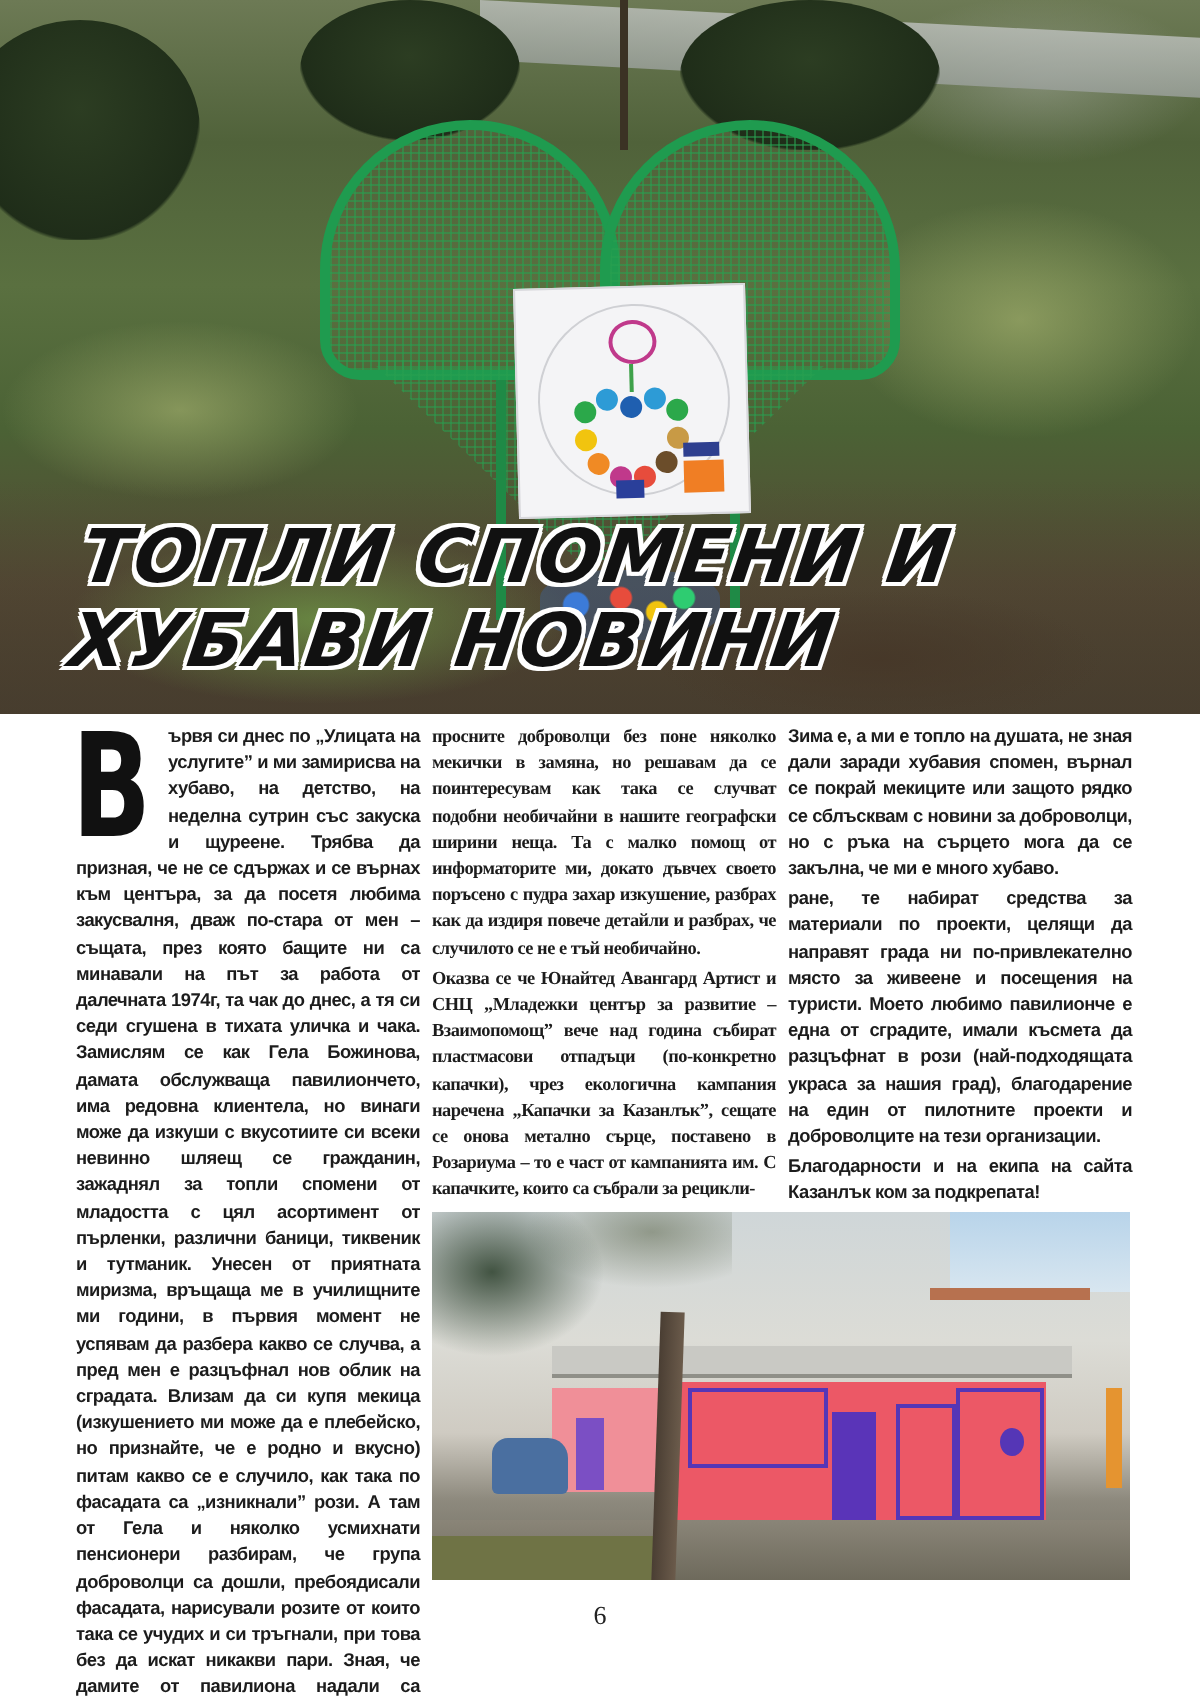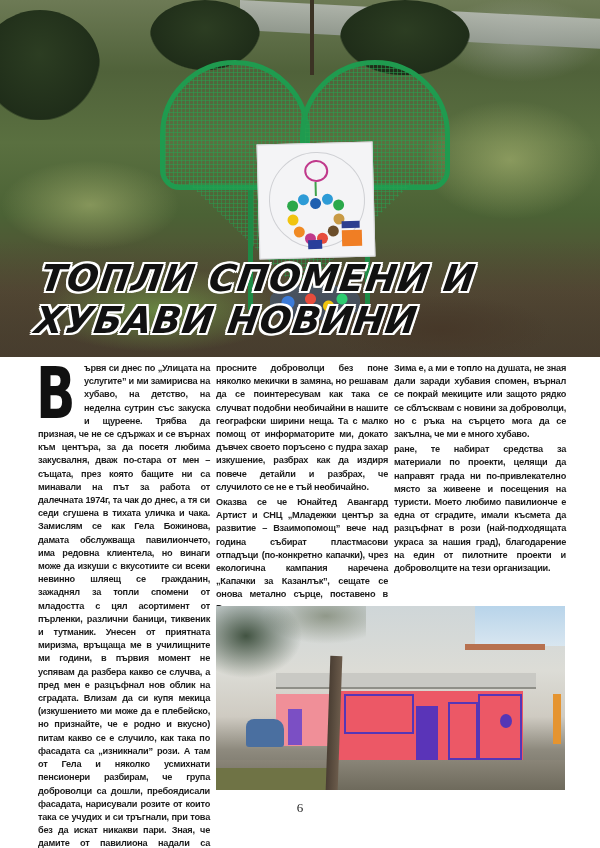--- a/index.html
+++ b/index.html
@@ -106,7 +106,7 @@
   }
   .col p { text-indent: 0; margin-bottom: 2px; }
   .col1 { left: 38px; }
-  .col2 { left: 216px; }
+  .col2 { left: 216px; font-family: Liberation Serif, serif; }
   .col3 { left: 394px; }
   .dropcap {
     float: left; font-family: "DejaVu Sans", sans-serif; font-weight: bold;

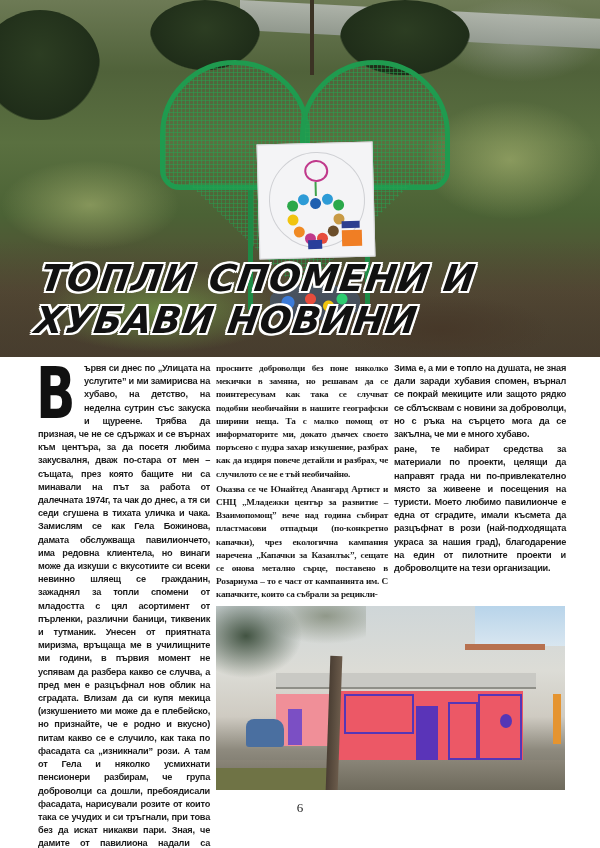--- a/index.html
+++ b/index.html
@@ -204,6 +204,7 @@
 <div class="col col3">
   <p>Зима е, а ми е топло на душата, не зная дали заради хубавия спомен, върнал се покрай мекиците или защото рядко се сблъсквам с новини за доброволци, но с ръка на сърцето мога да се закълна, че ми е много хубаво.</p>
   <p>ране, те набират средства за материали по проекти, целящи да направят града ни по-привлекателно място за живеене и посещения на туристи. Моето любимо павилионче е една от сградите, имали късмета да разцъфнат в рози (най-подходящата украса за нашия град), благодарение на един от пилотните проекти и доброволците на тези организации.</p>
+  <p>Благодарности и на екипа на сайта Казанлък ком за подкрепата!</p>
 </div>
 
 <div class="photo2">

